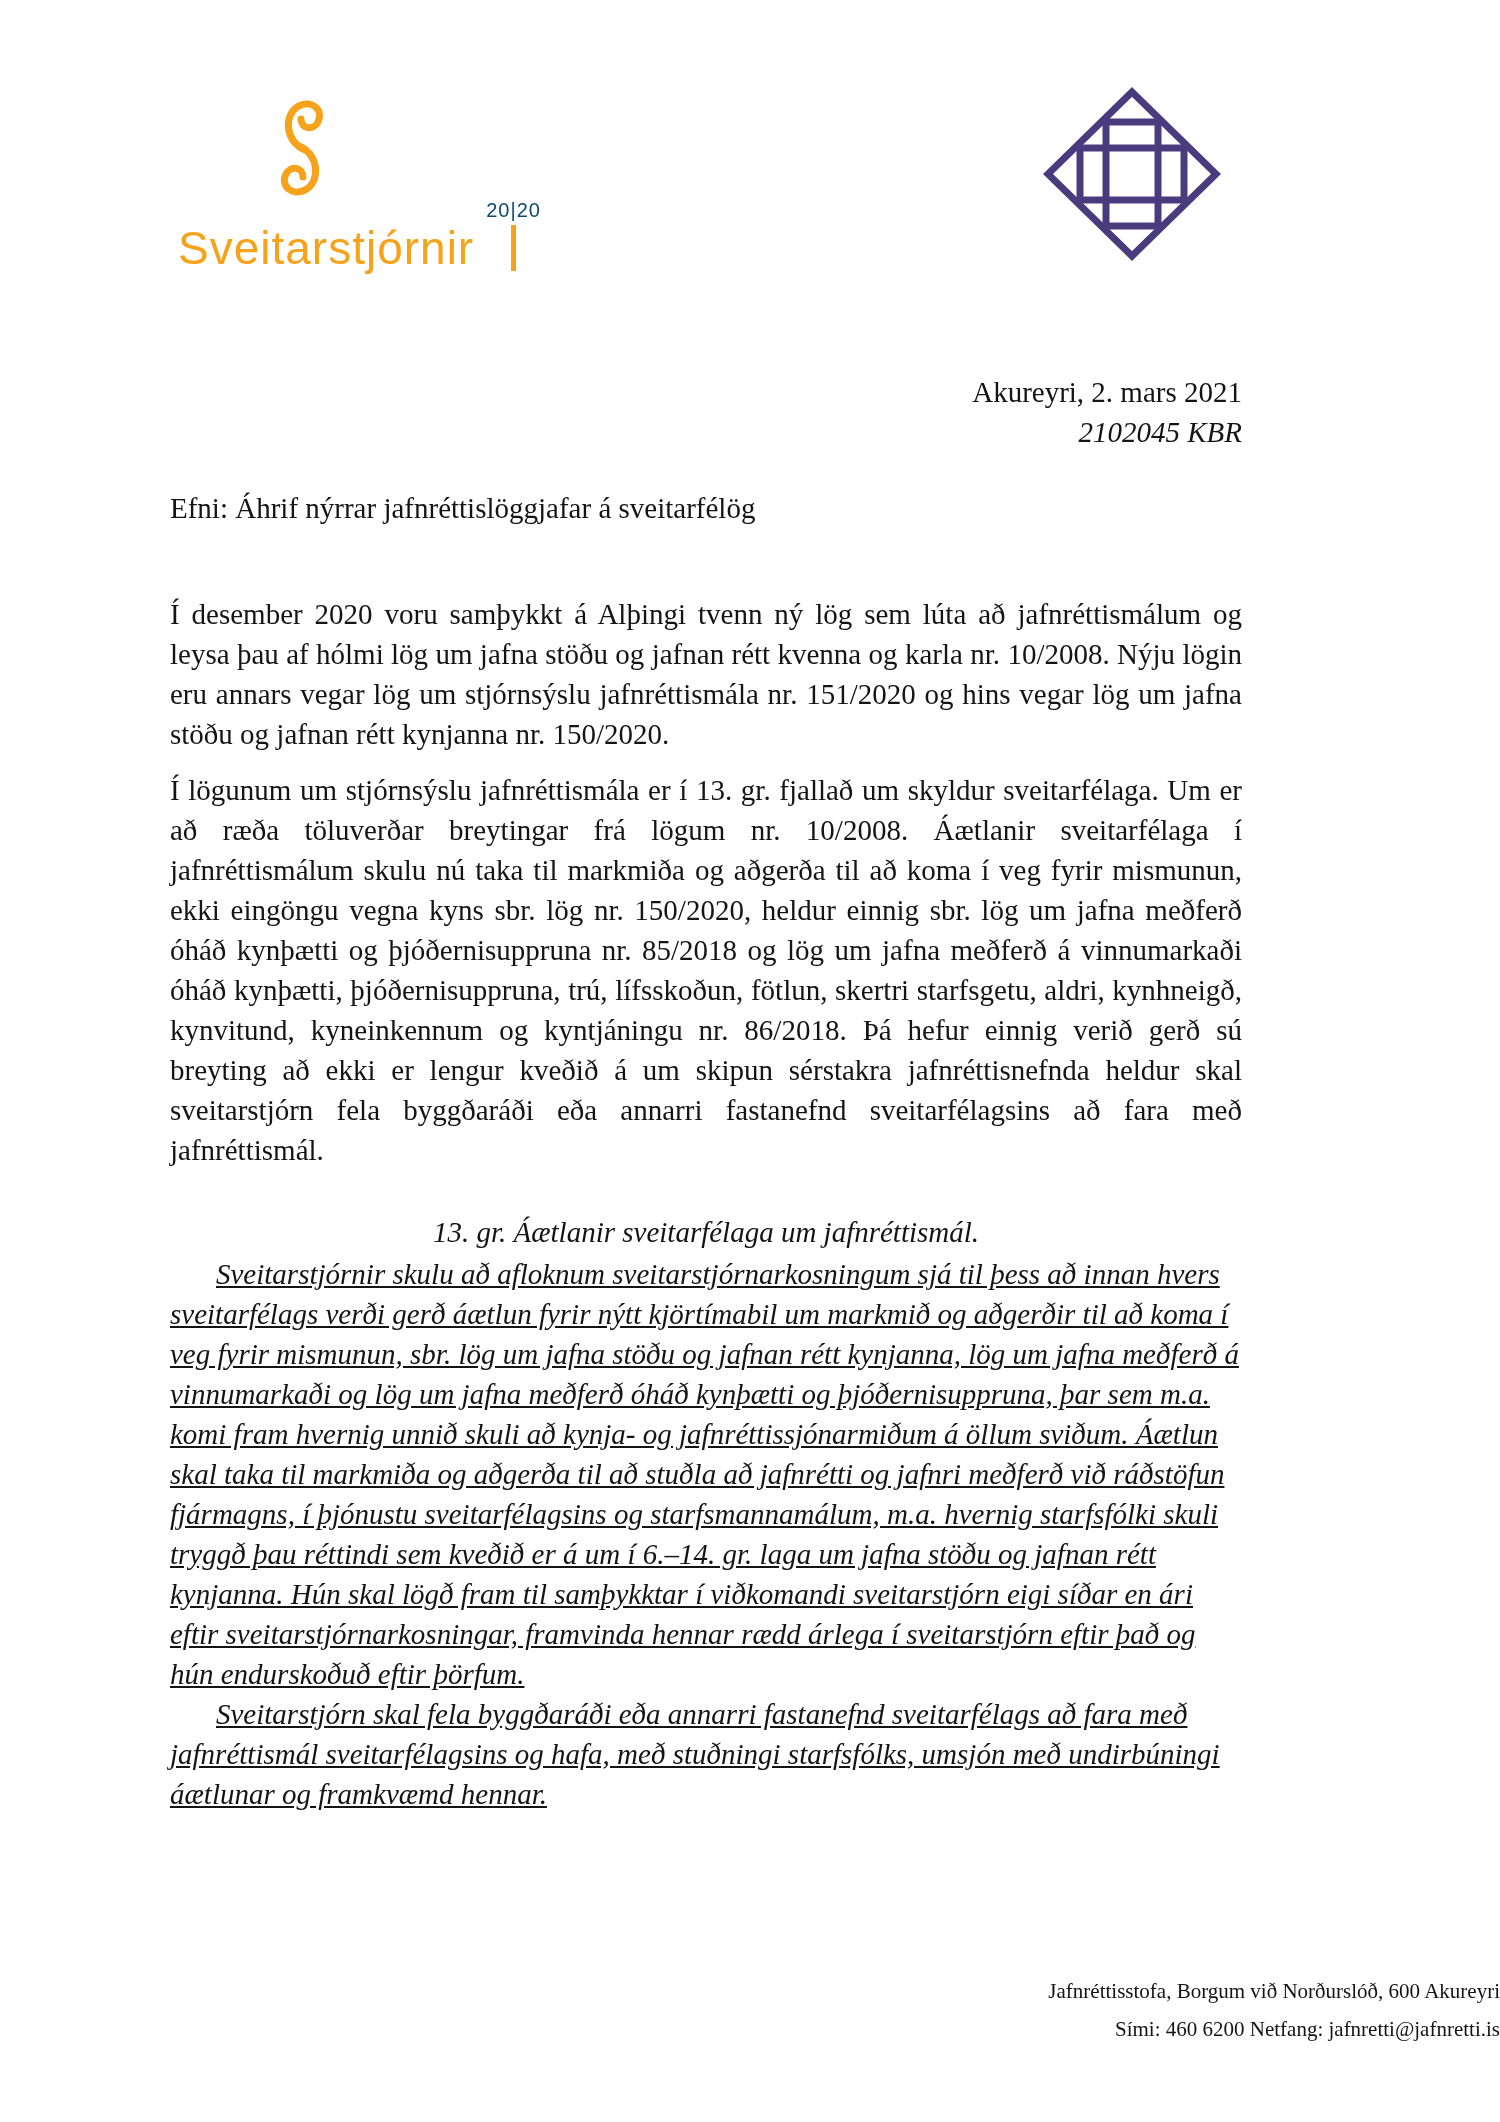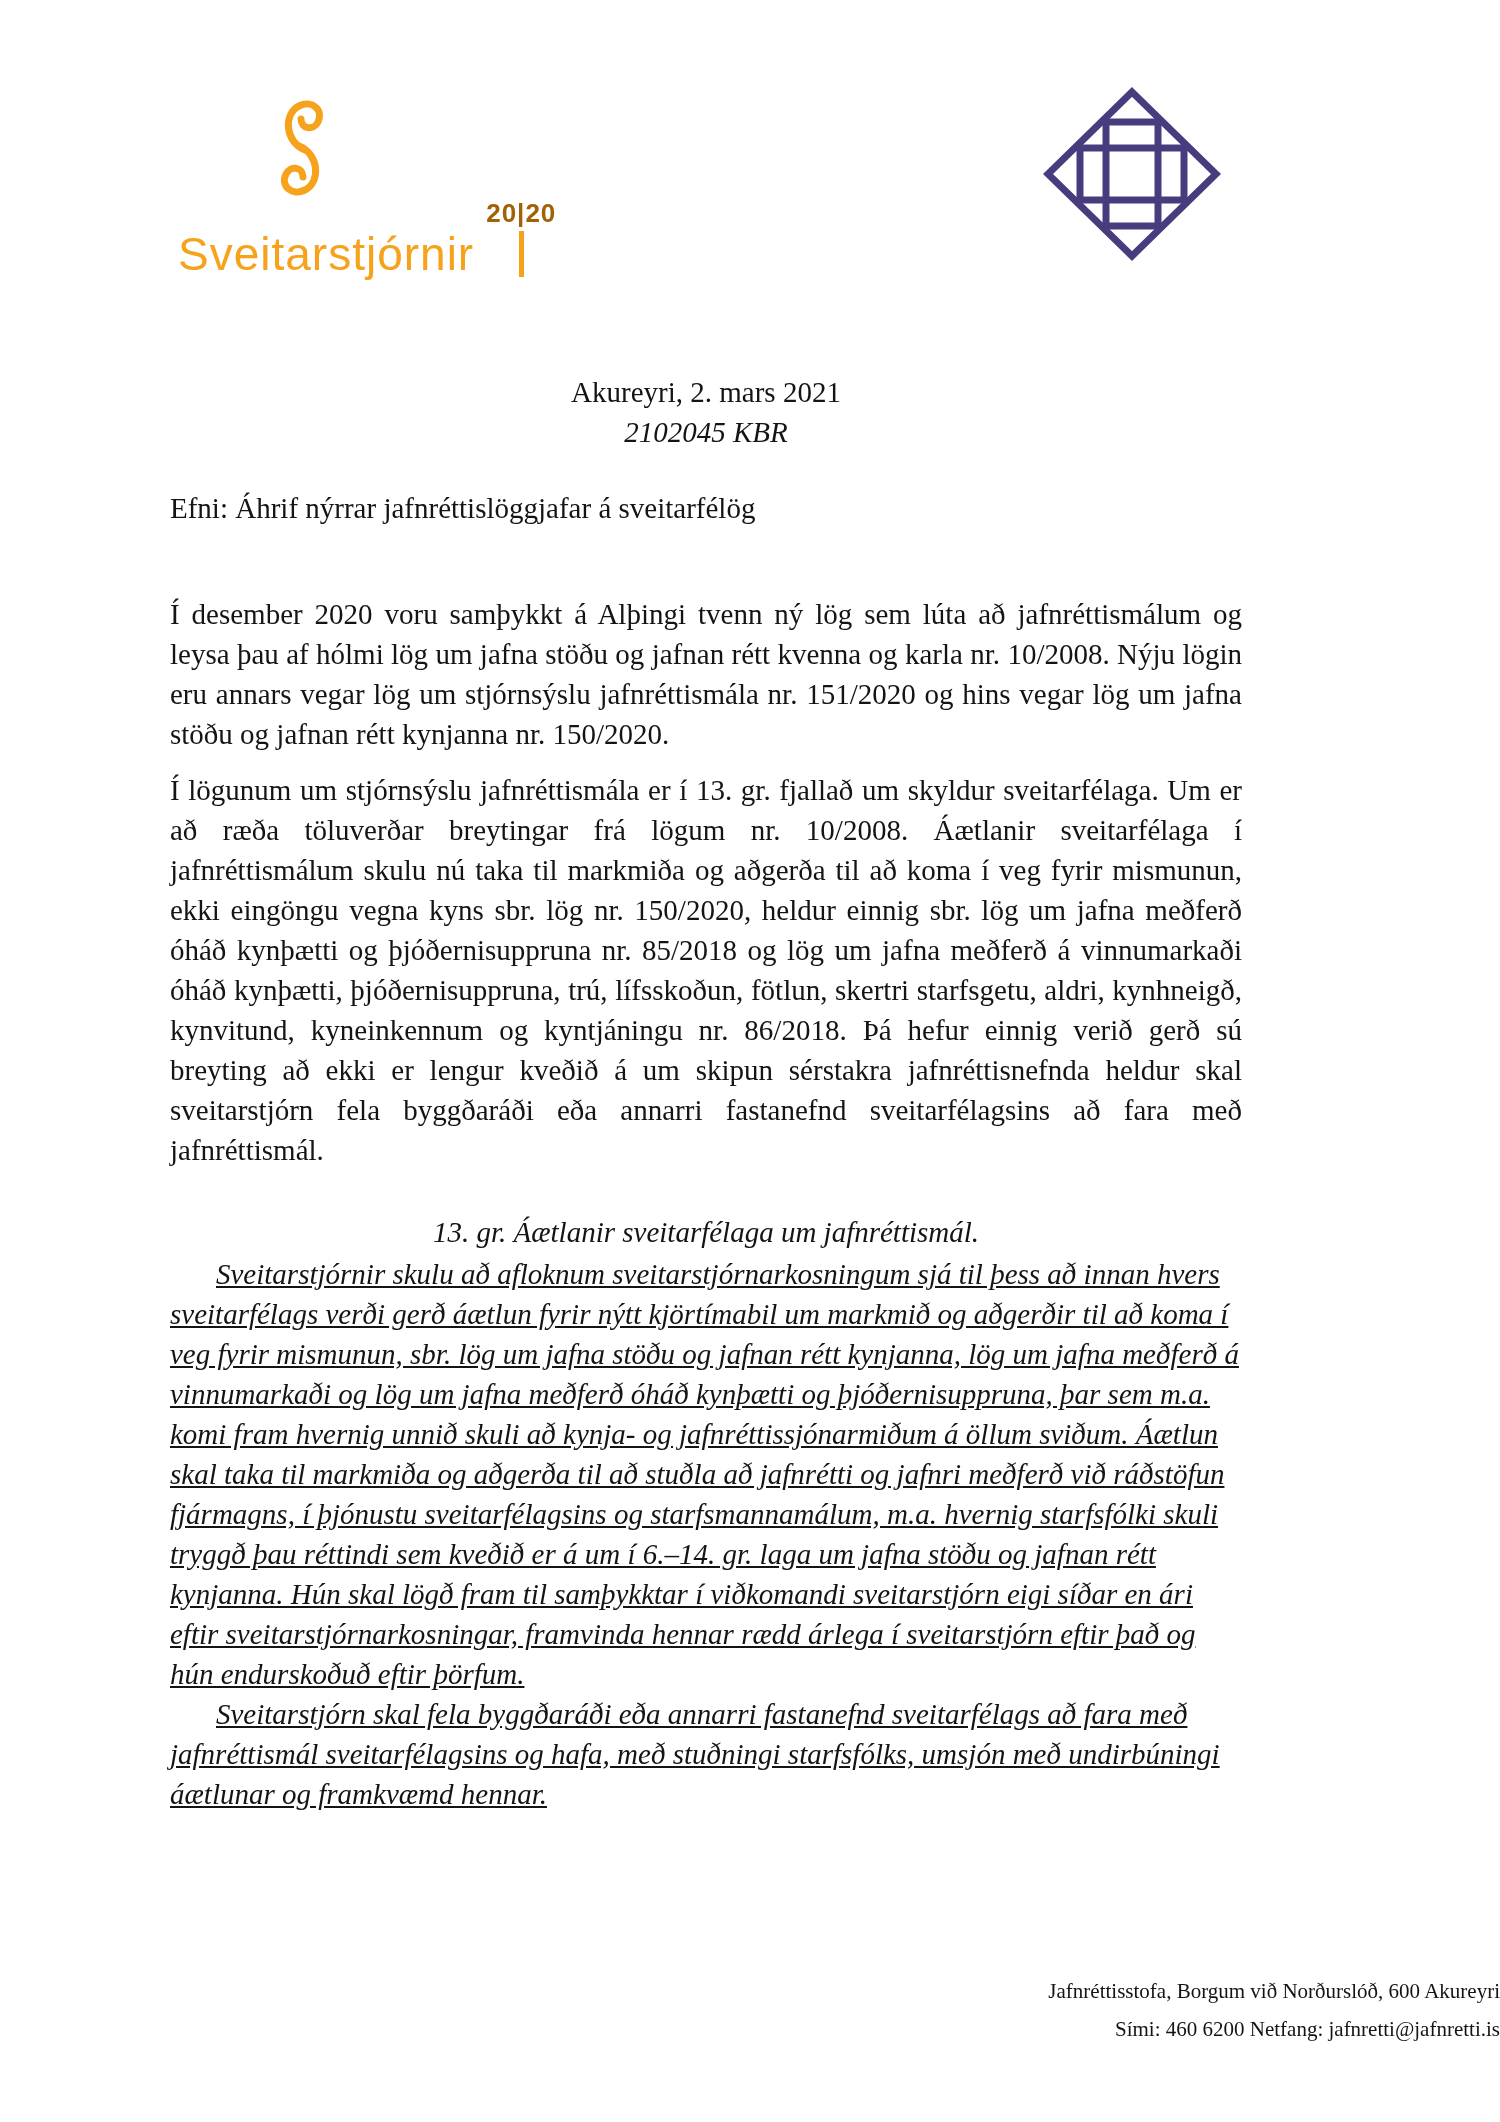--- a/index.html
+++ b/index.html
@@ -20,8 +20,8 @@
   }
   .logo-year-col { display: flex; flex-direction: column; align-items: center; }
   .logo-year {
-    font-family: "Liberation Sans", sans-serif; font-size: 26px; font-weight: bold;
-    color: #a16207; letter-spacing: 1px; line-height: 1;
+    font-family: "Liberation Sans", sans-serif; font-size: 20px; font-weight: normal;
+    color: #0c4a6e; letter-spacing: 1px; line-height: 1;
   }
   .logo-bar { width: 5px; height: 46px; background: #F6A21B; margin-top: 5px; }
   .logo-right { position: absolute; left: 1042px; top: 86px; }

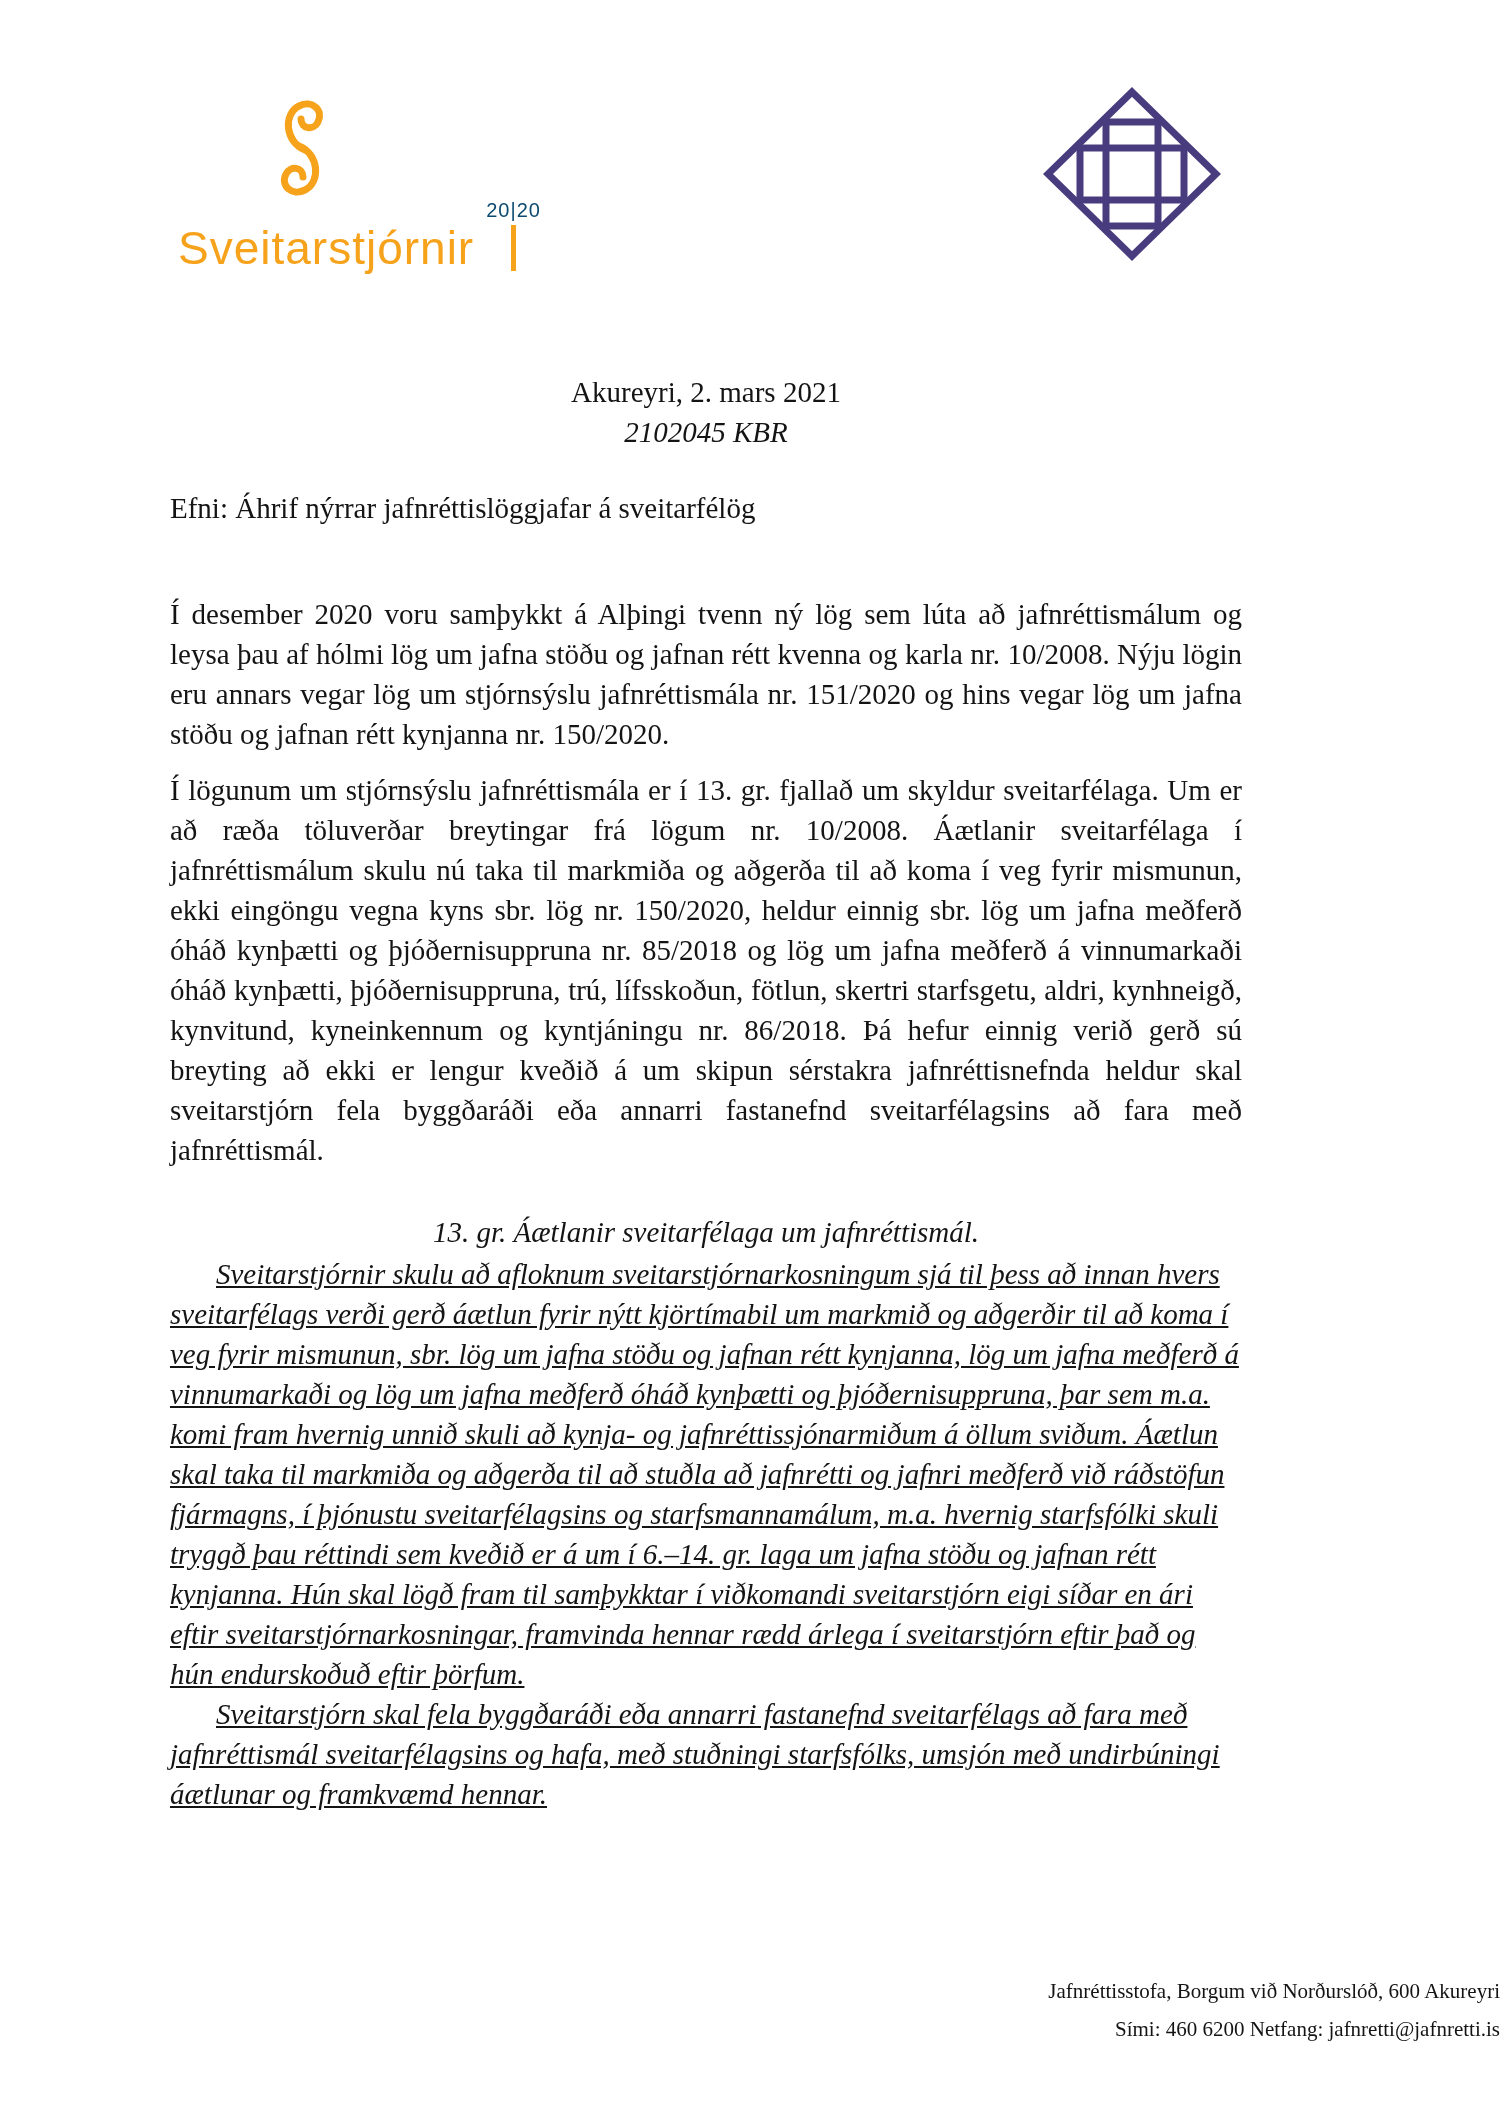--- a/index.html
+++ b/index.html
@@ -32,7 +32,7 @@
     font-size: 29px; line-height: 40px;
   }
   .recipient { font-weight: bold; margin: 0 0 30px 0; }
-  .dateblock { text-align: center; margin: 0; }
+  .dateblock { text-align: right; margin: 0; }
   .ref { font-style: italic; }
   .subject { font-weight: normal; margin: 36px 0 0 0; }
   .body-paras { margin-top: 66px; }

